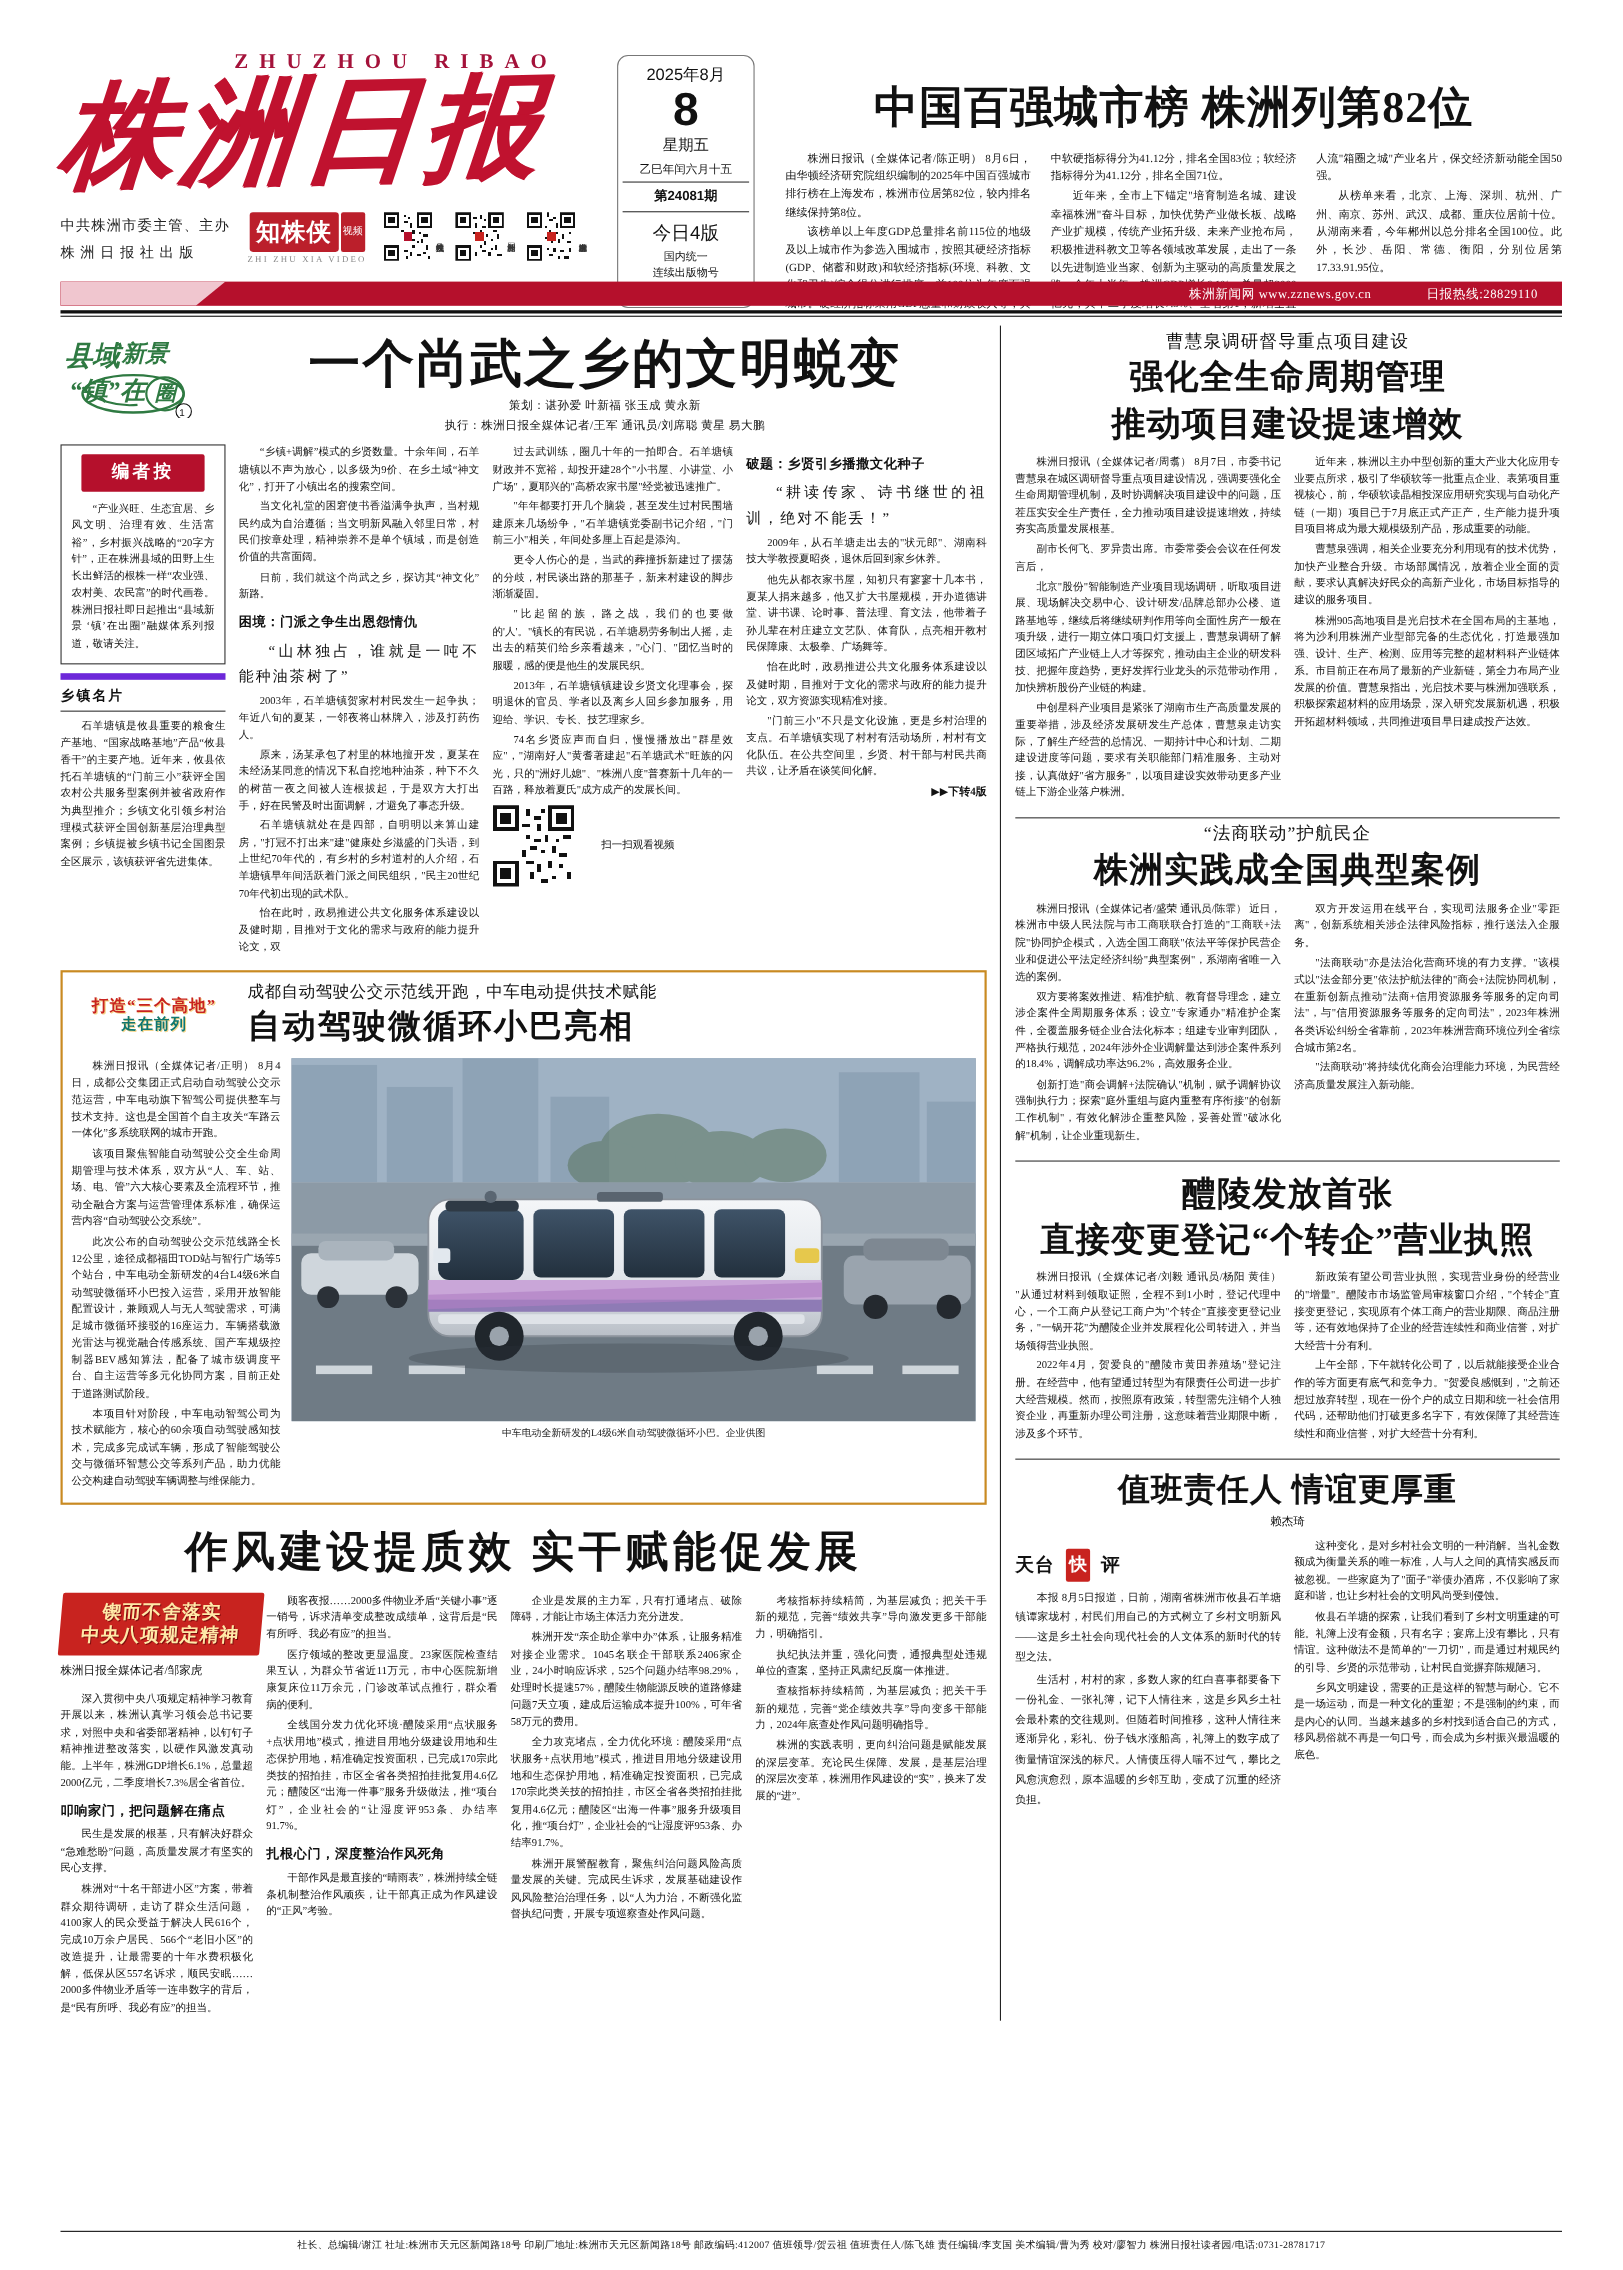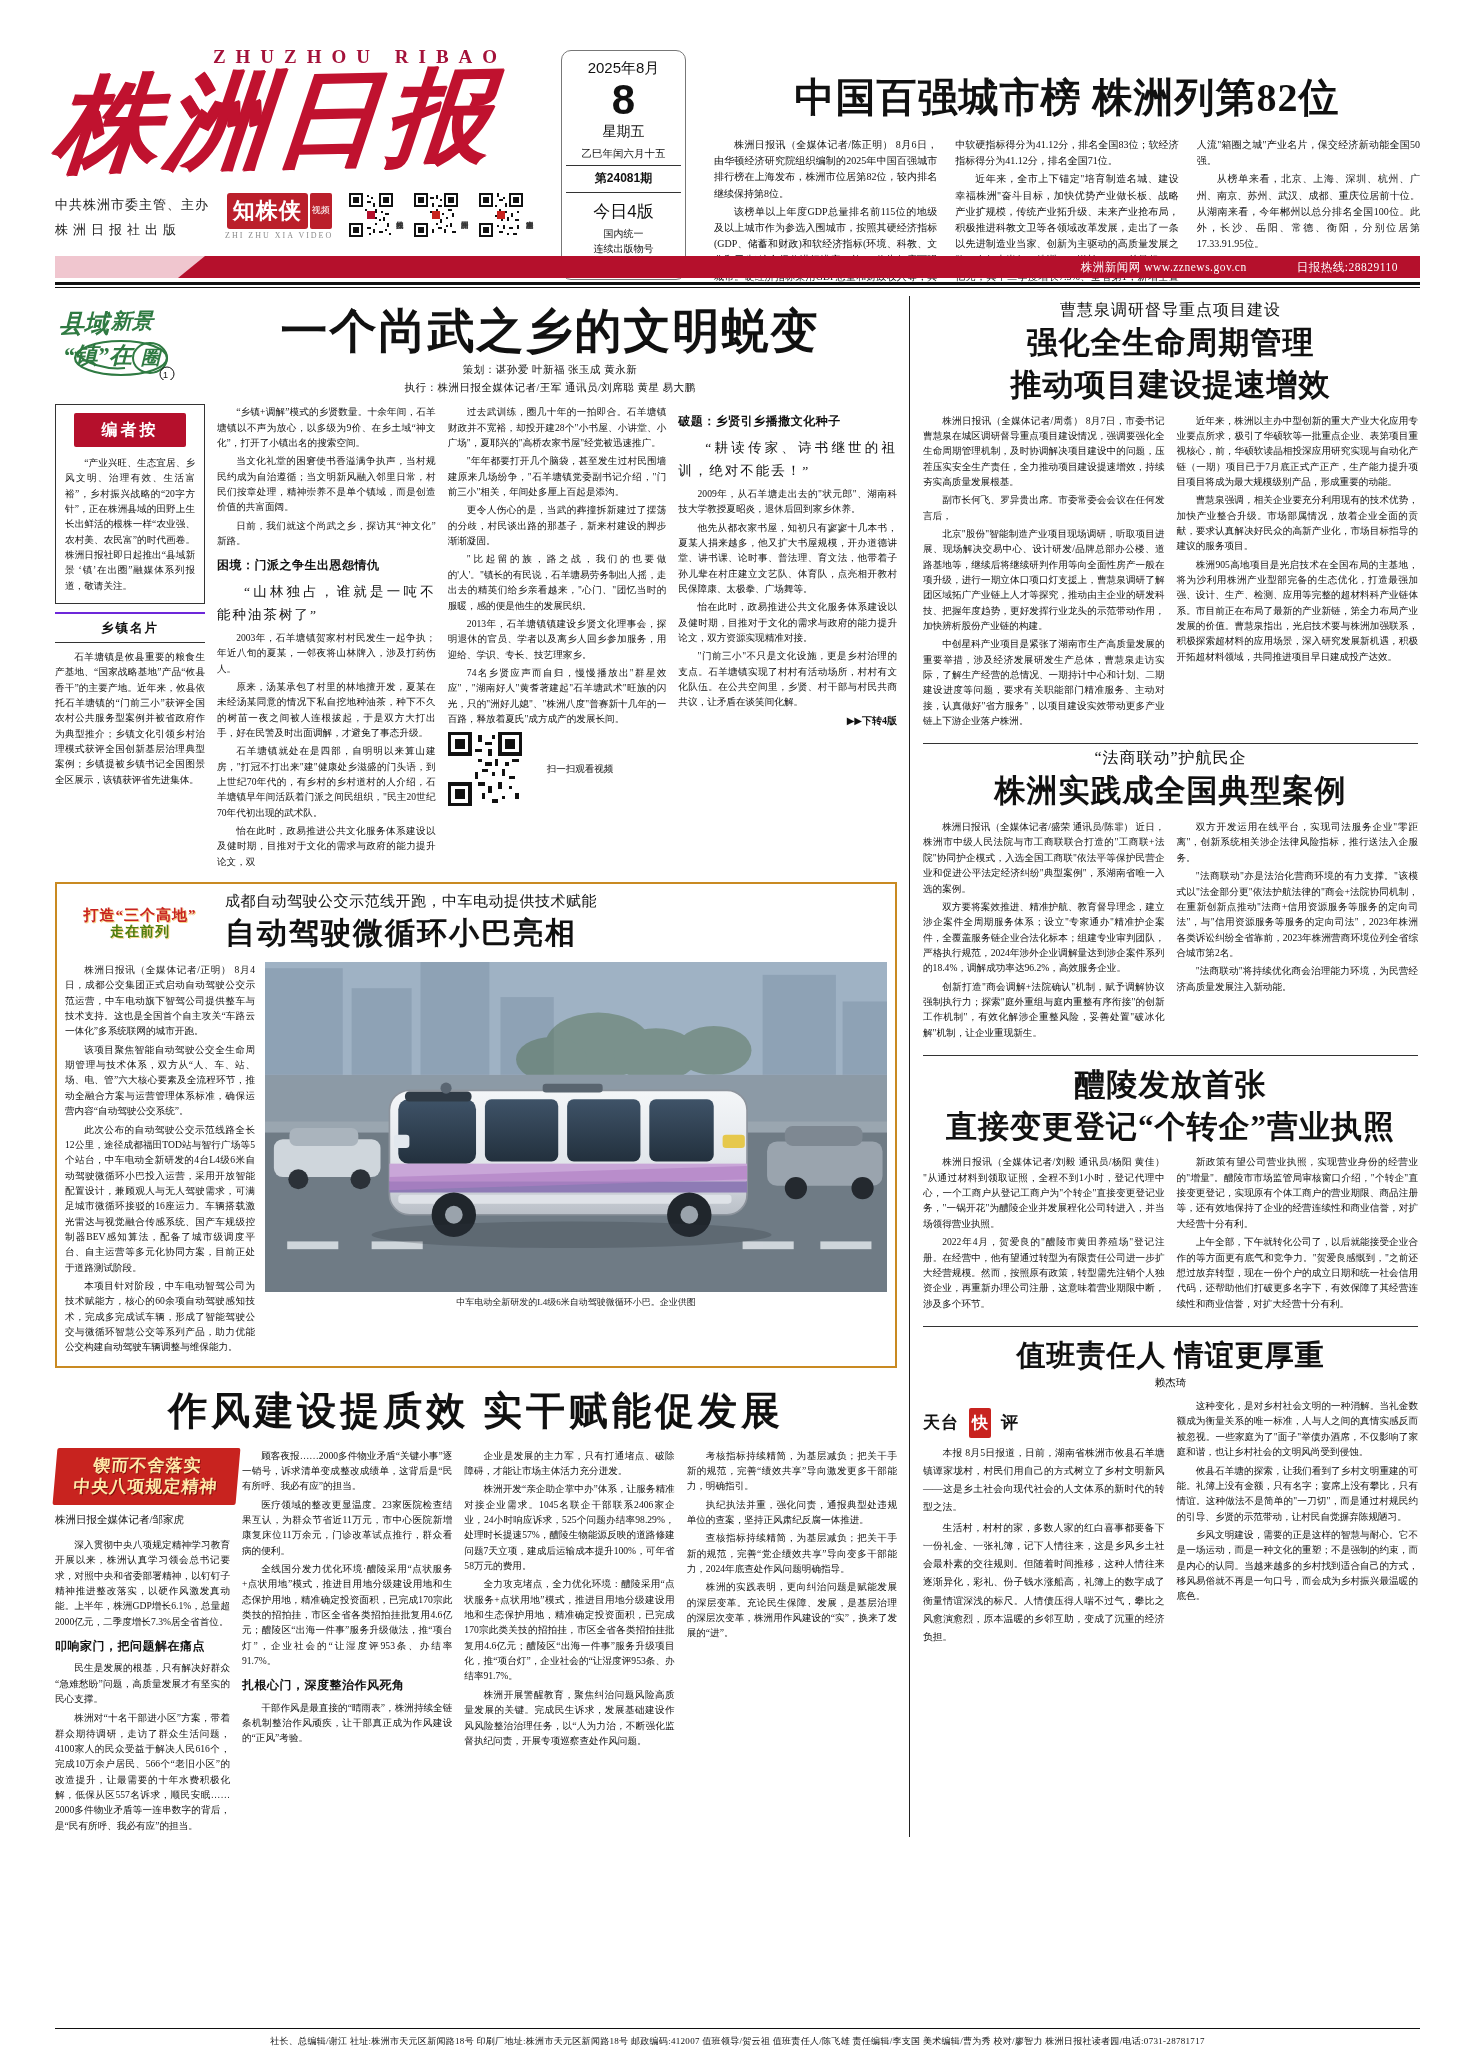--- a/index.html
+++ b/index.html
@@ -114,8 +114,8 @@
     padding:4px 0;letter-spacing:3px;border-radius:2px;position:relative;
   }
   .namecard{
-    text-align:center;font-weight:bold;font-size:12.5px;letter-spacing:2px;
-    border-top:2px solid #6d28d9;border-bottom:1px solid #333;padding:4px 0;margin:8px 0 6px;
+    text-align:left;font-weight:bold;font-size:12.5px;letter-spacing:2px;
+    border-top:6px solid #6d28d9;border-bottom:1px solid #333;padding:4px 0;margin:8px 0 6px;
   }
 
   

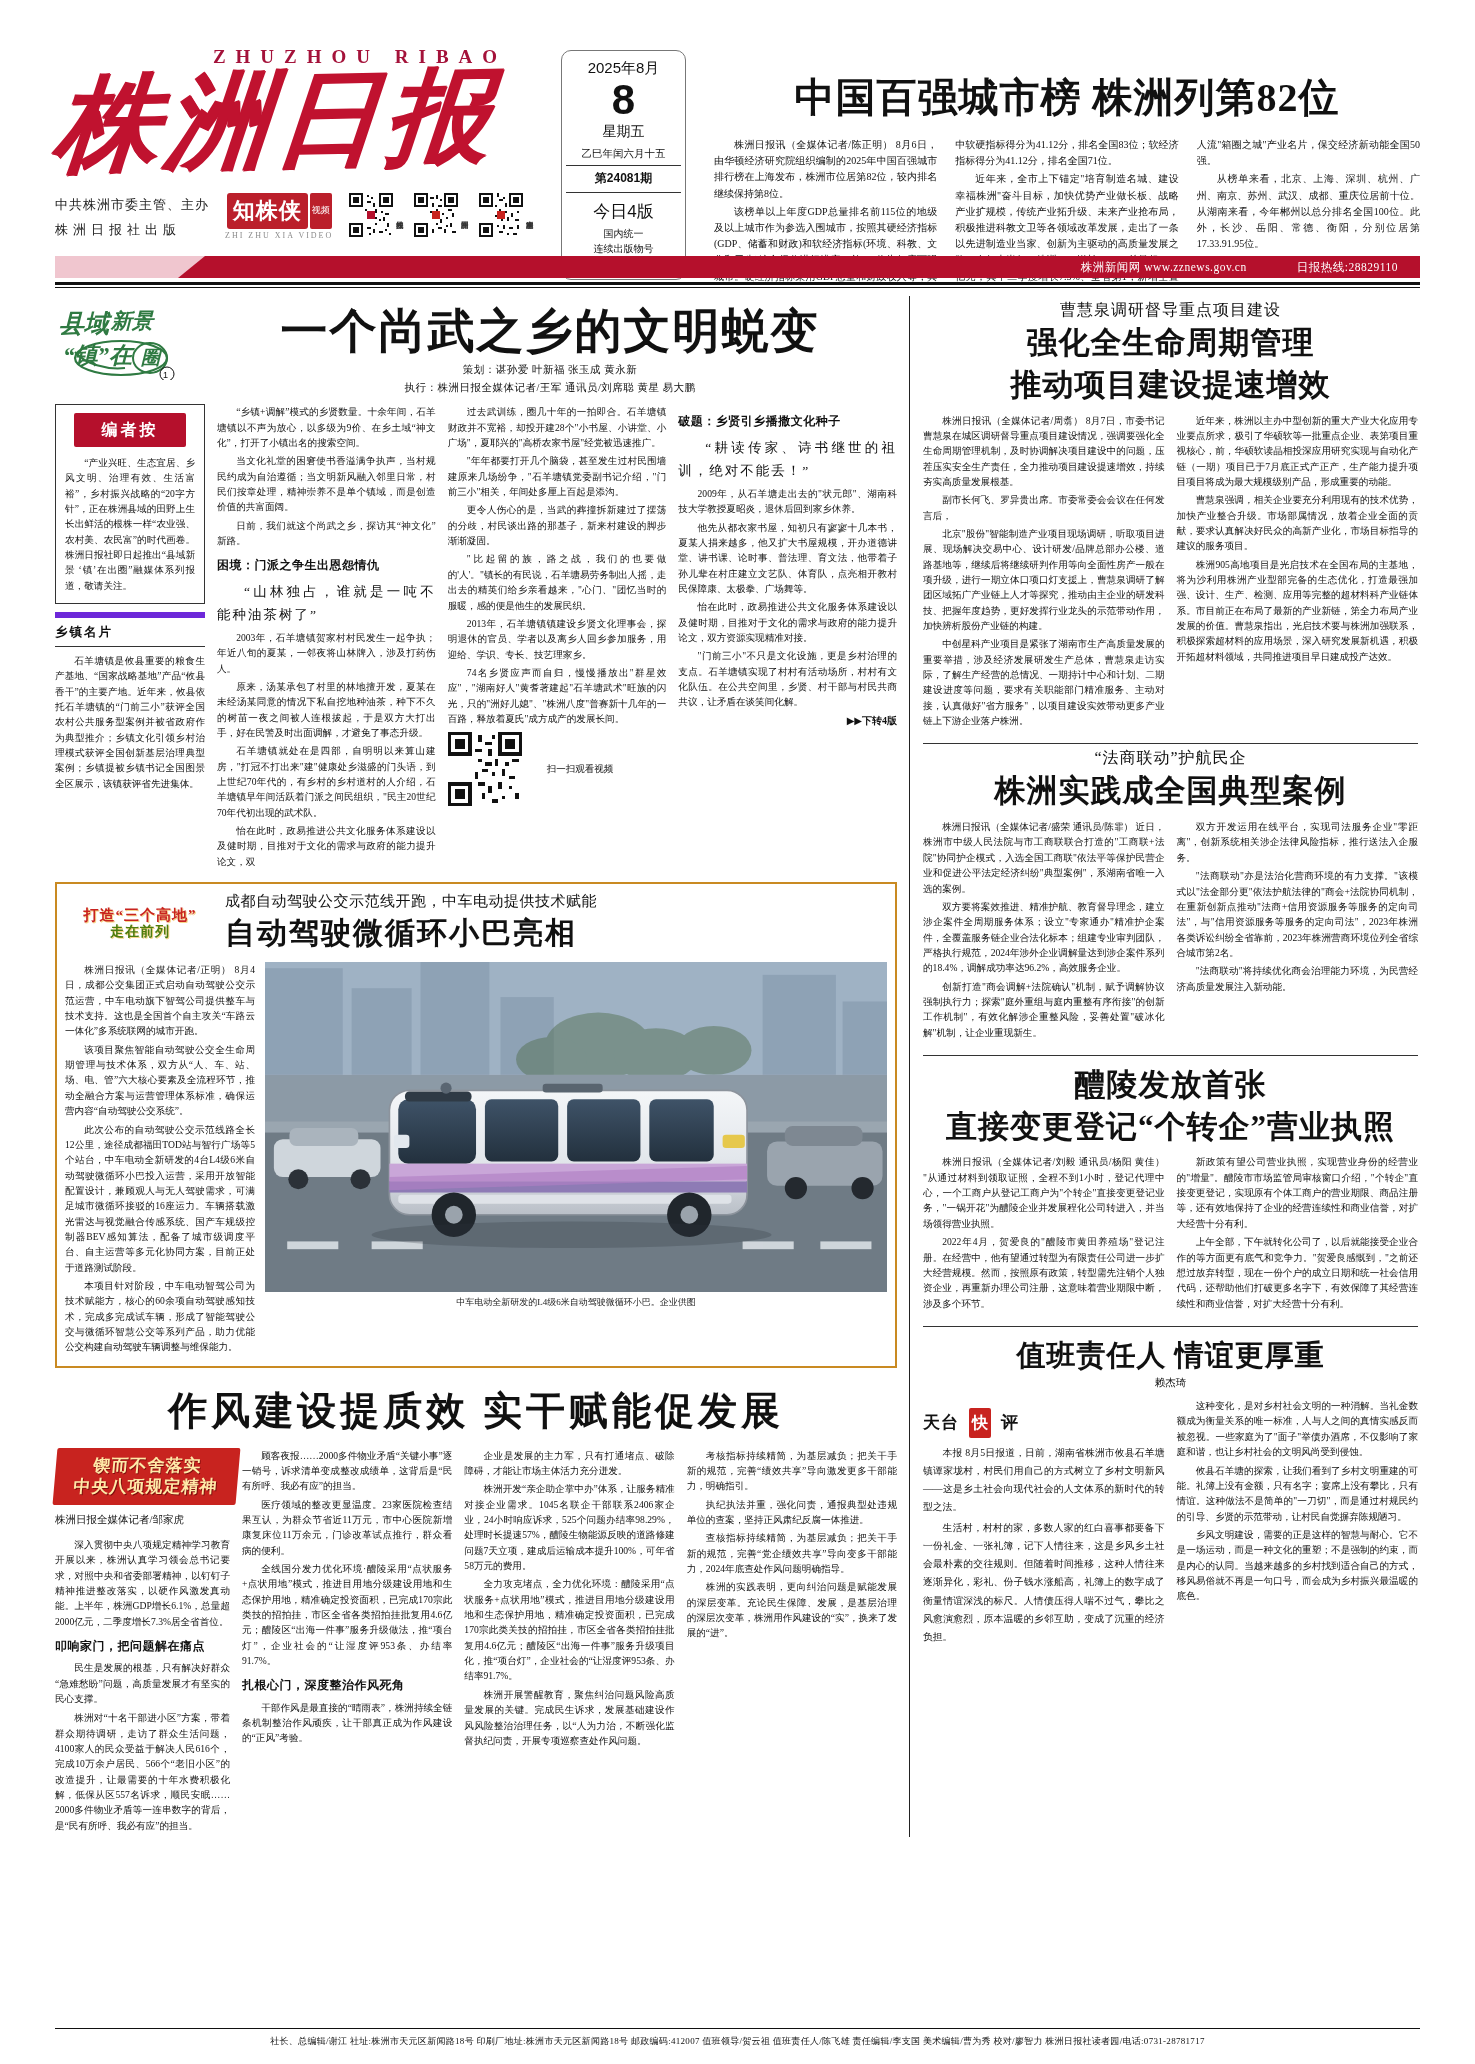--- a/index.html
+++ b/index.html
@@ -126,7 +126,7 @@
     font-weight:bold;color:#c8231f;font-size:15px;letter-spacing:1px;
     text-shadow:1px 1px 0 #f6d58a;
   }
-  .gaodi .g2{color:#4d7c0f;font-size:14px;}
+  .gaodi .g2{color:#0f766e;font-size:14px;}
   .pb-titles{flex:1;text-align:left;}
   .pb-kicker{font-size:15px;letter-spacing:.5px;}
   .pb-main{font-weight:bold;font-size:30px;letter-spacing:2px;margin-top:2px;}

